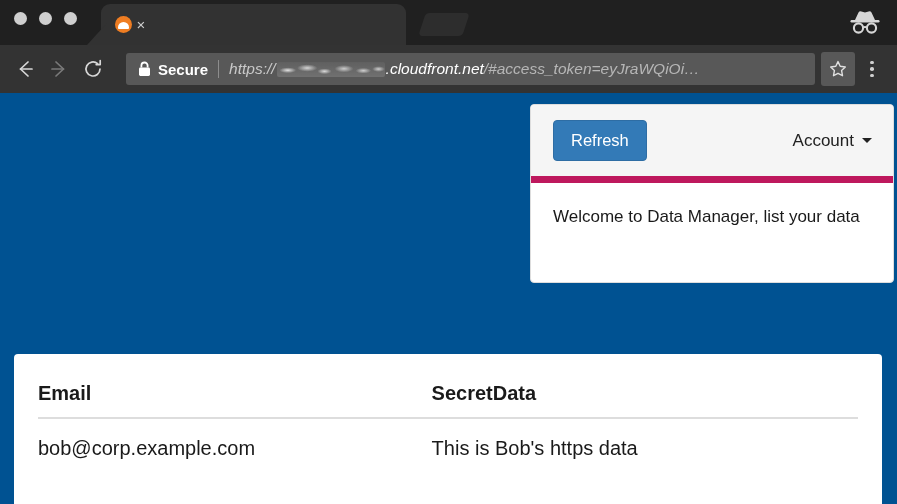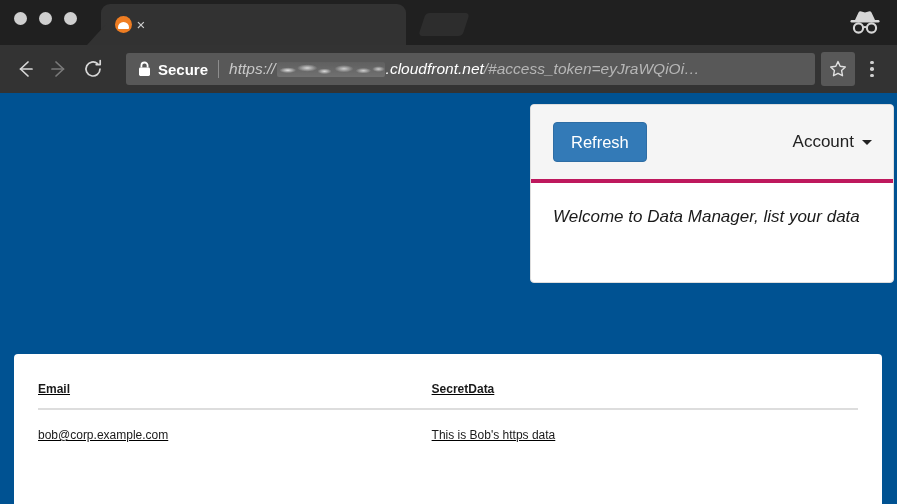--- a/index.html
+++ b/index.html
@@ -245,7 +245,7 @@
   }
   .panel-header {
     background: #f5f5f5;
-    border-bottom: 4px solid #be185d;
+    border-bottom: 7px solid #be185d;
     height: 78px;
     display: flex;
     align-items: center;

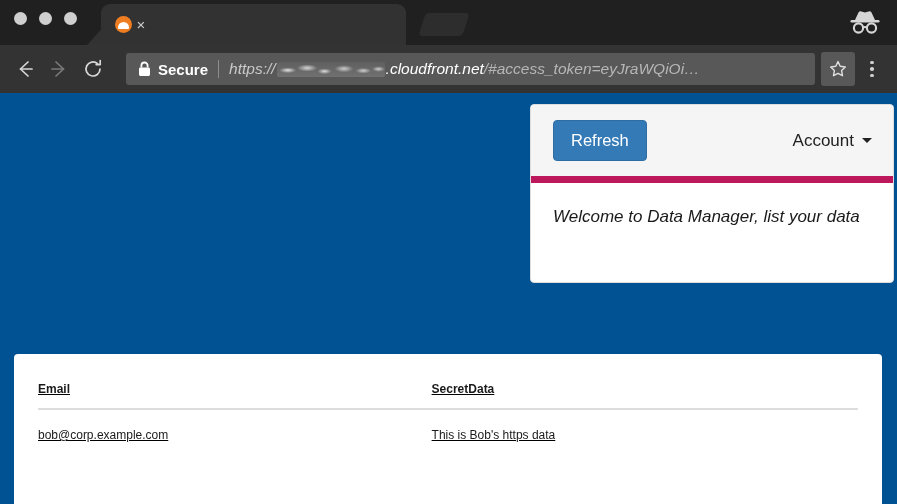--- a/index.html
+++ b/index.html
@@ -279,7 +279,6 @@
   .panel-body {
     padding: 22px 22px 30px 22px;
     min-height: 99px;
-    font-style: italic;
   }
   .panel-body p {
     font-size: 17px;

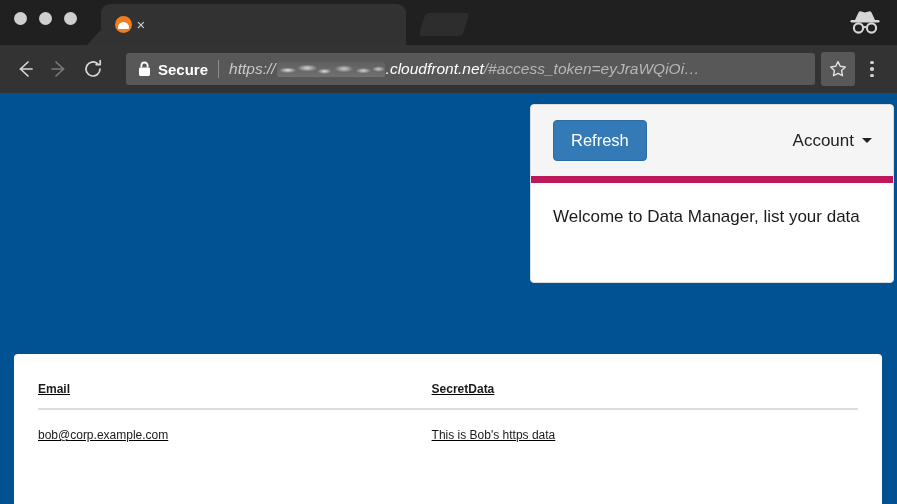--- a/index.html
+++ b/index.html
@@ -298,8 +298,7 @@
   table {
     width: 100%;
     border-collapse: collapse;
-    font-size: 12px;
-    text-decoration: underline;
+    font-size: 20px;
   }
   th {
     text-align: left;

